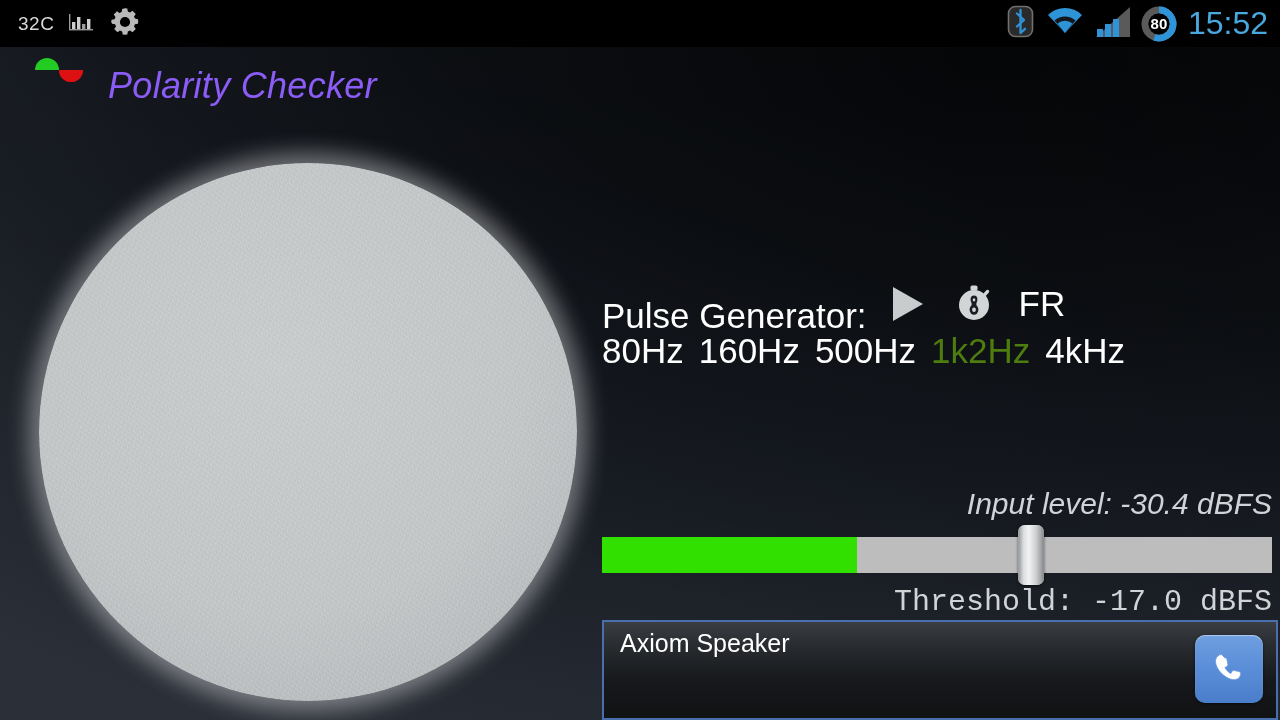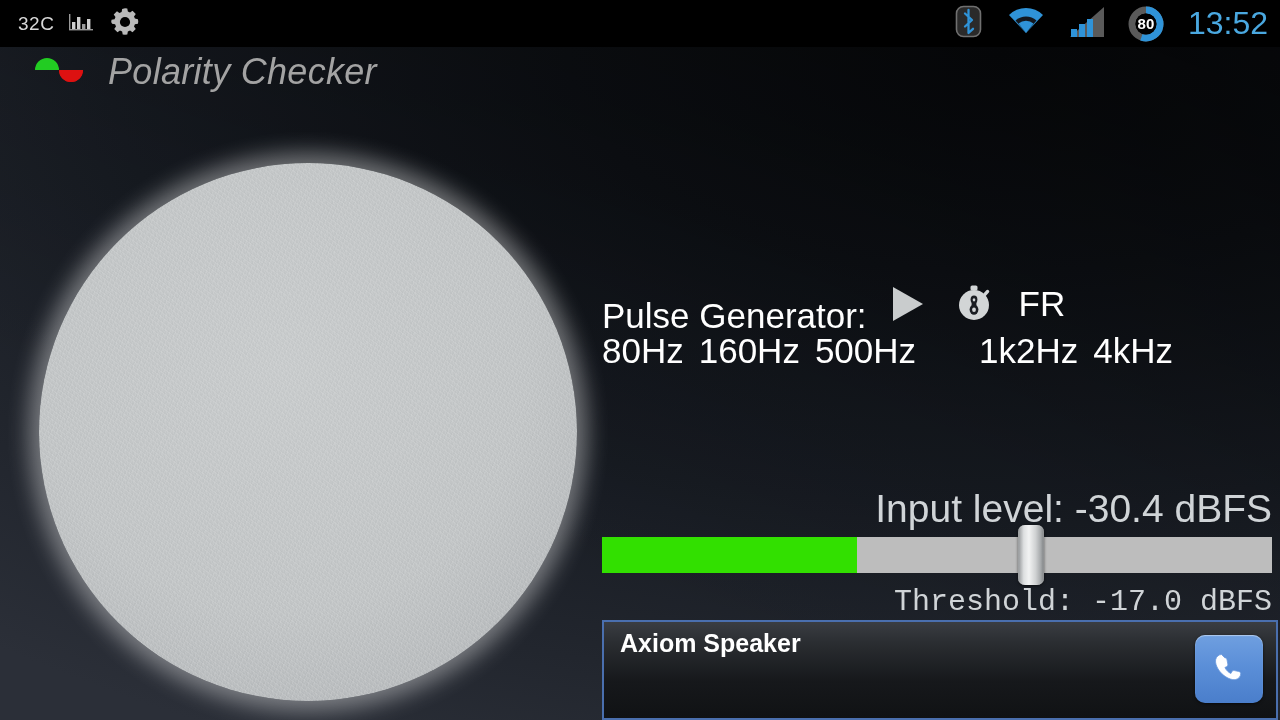--- a/index.html
+++ b/index.html
@@ -68,7 +68,7 @@
     height: 47px;
     display: flex;
     align-items: center;
-    gap: 24px;
+    gap: 11px;
   }
   .sb-clock {
     color: #4aa8e0;

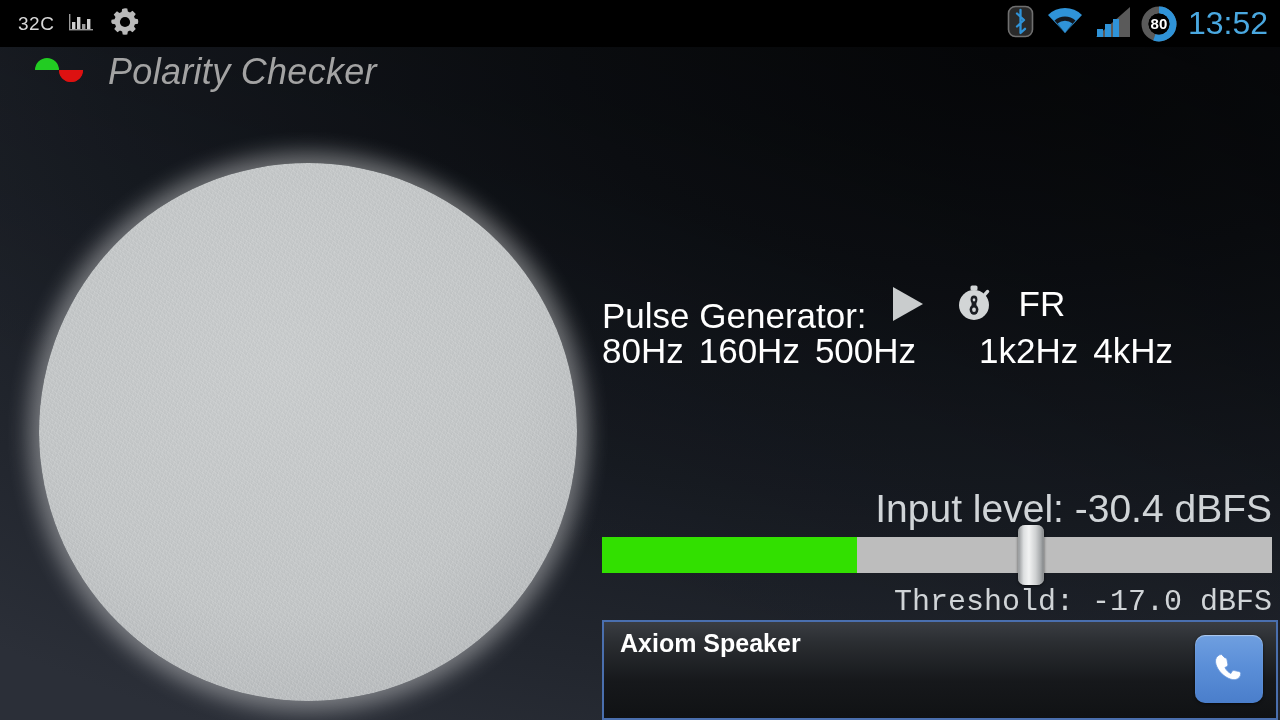--- a/index.html
+++ b/index.html
@@ -383,7 +383,7 @@
         <span class="batt-num">80</span>
       </span>
 
-      <span class="sb-clock">13:52</span>
+      <span class="sb-clock">15:52</span>
     </div>
   </div>
 

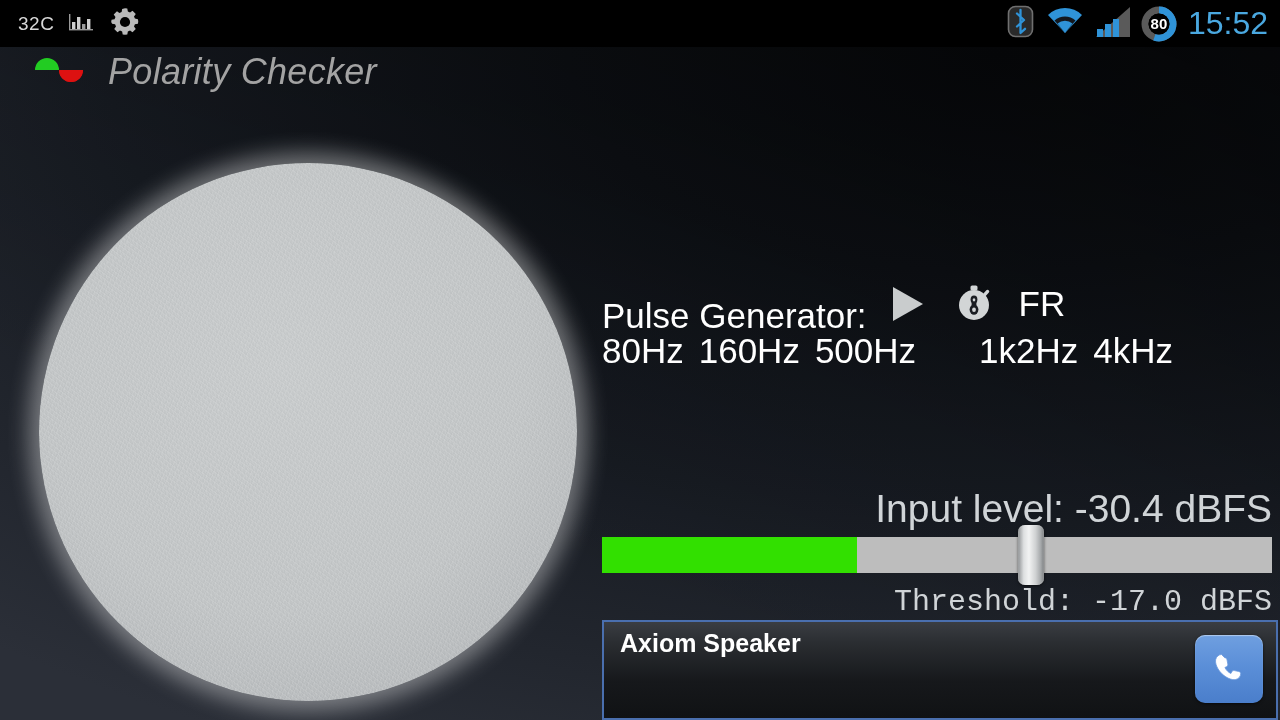--- a/index.html
+++ b/index.html
@@ -108,8 +108,8 @@
   }
   .app-title {
     position: absolute;
-    left: 108px; top: 4px;
-    color: #a3a3a3;
+    left: 108px; top: 18px;
+    color: #8b5cf6;
     font-size: 36px;
     font-style: italic;
     font-family: "Liberation Sans", sans-serif;

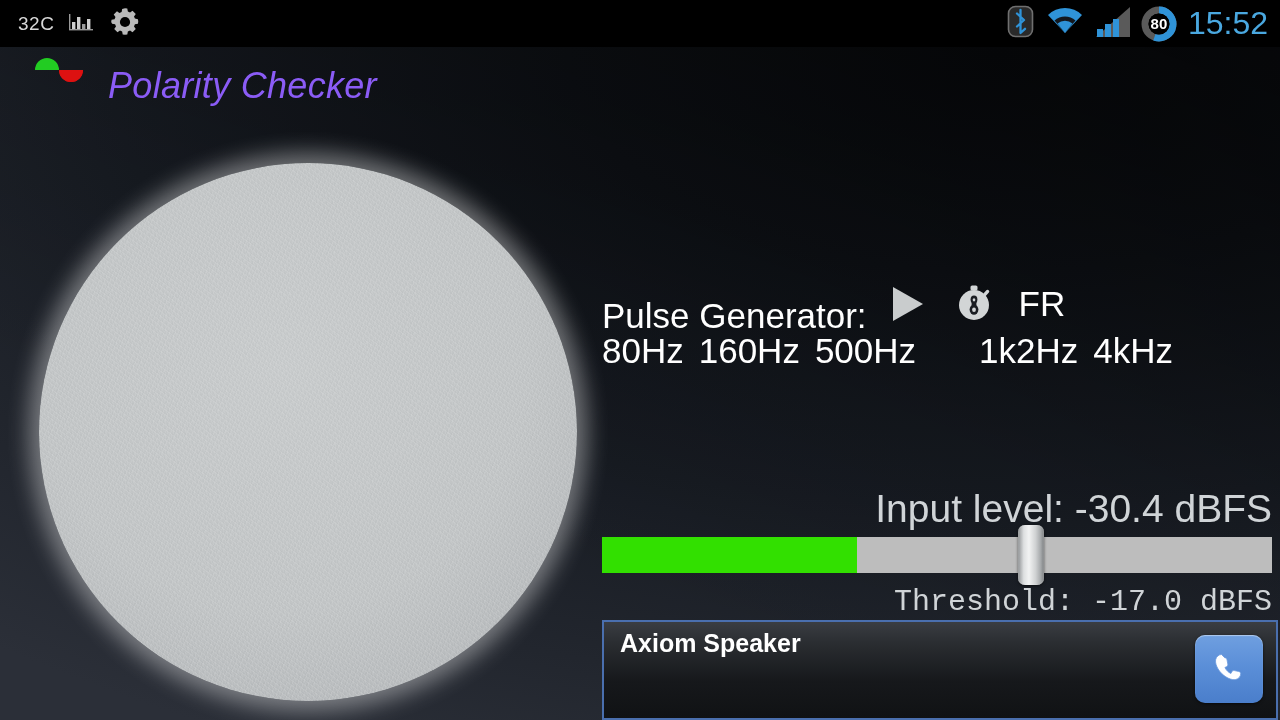--- a/index.html
+++ b/index.html
@@ -219,8 +219,7 @@
     cursor: pointer;
   }
   .freq-item.active {
-    color: #ffffff;
-    margin-left: 48px;
+    color: #4d7c0f;
   }
 
   .input-level {

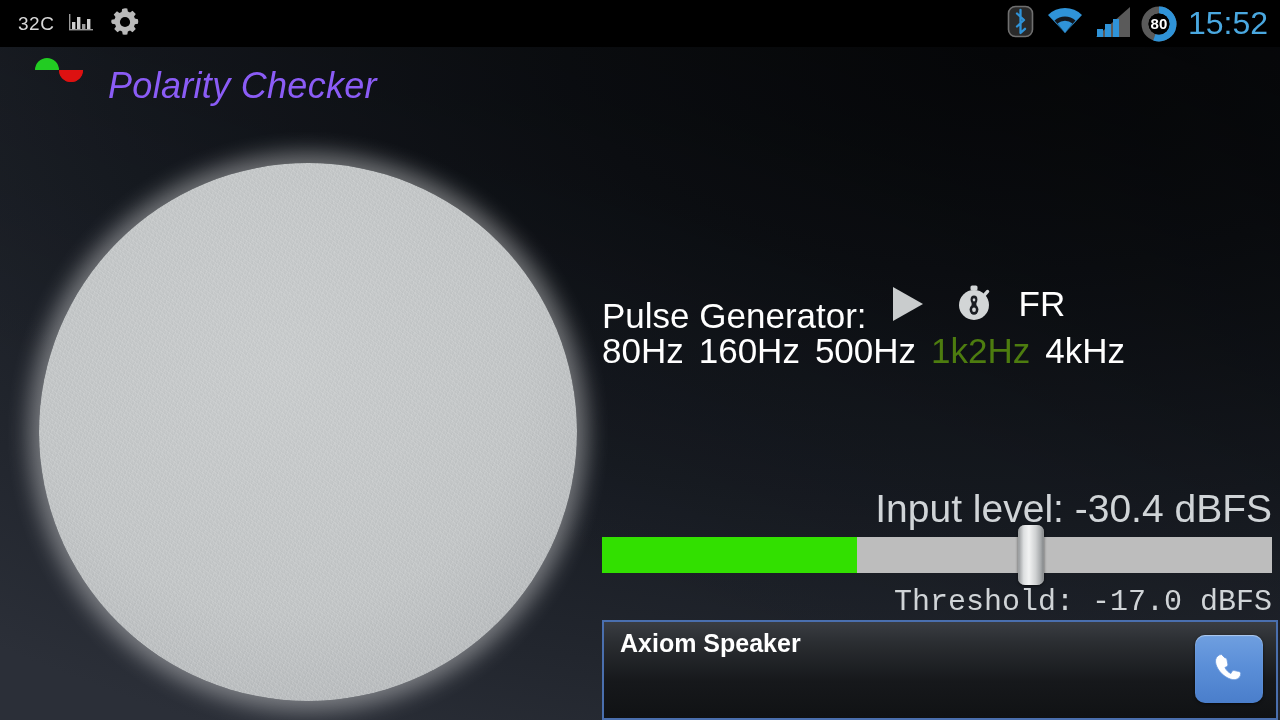--- a/index.html
+++ b/index.html
@@ -226,9 +226,10 @@
     position: absolute;
     right: 8px; top: 375px;
     color: #d0d4d7;
-    font-size: 39px;
-    font-family: "Liberation Sans", sans-serif;
-    white-space: nowrap;
+    font-size: 30px;
+    font-family: "Liberation Sans", sans-serif;
+    white-space: nowrap;
+    font-style: italic;
   }
   .threshold-level {
     position: absolute;

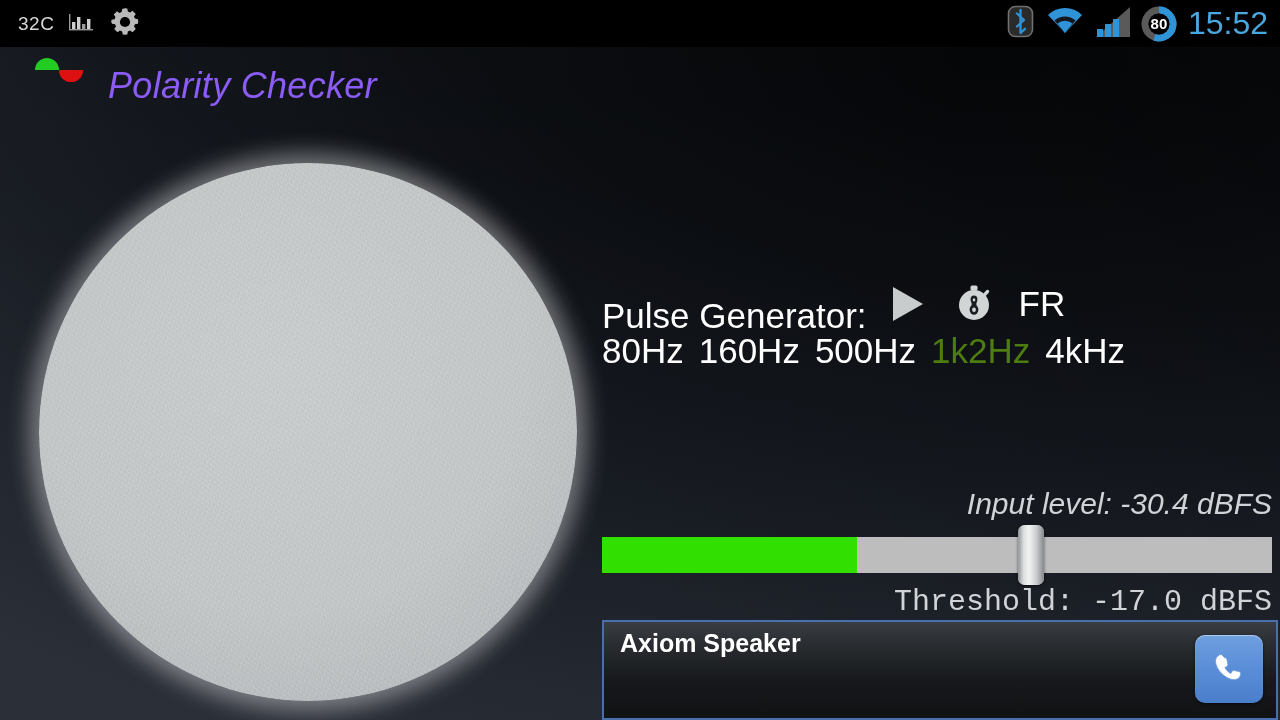--- a/index.html
+++ b/index.html
@@ -290,7 +290,7 @@
     left: 16px; top: 7px;
     color: #ffffff;
     font-size: 25px;
-    font-weight: bold;
+    font-weight: normal;
     font-family: "Liberation Sans", sans-serif;
     white-space: nowrap;
   }

